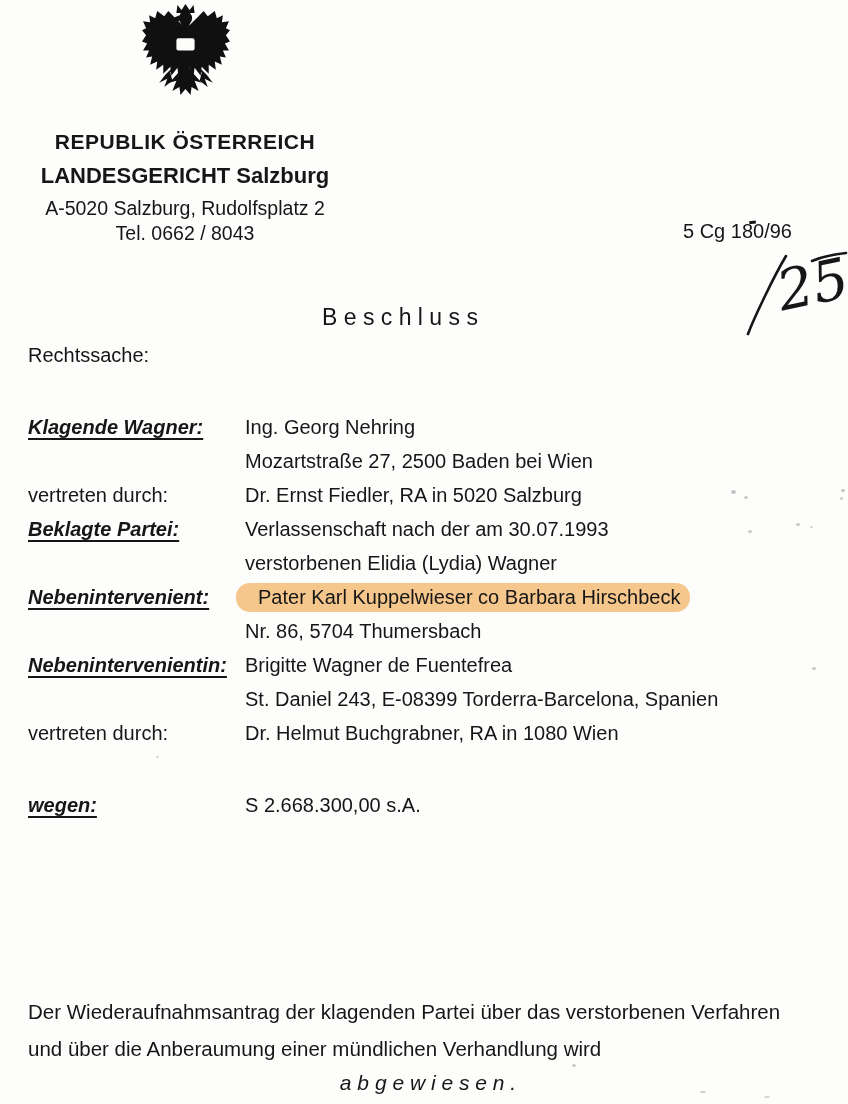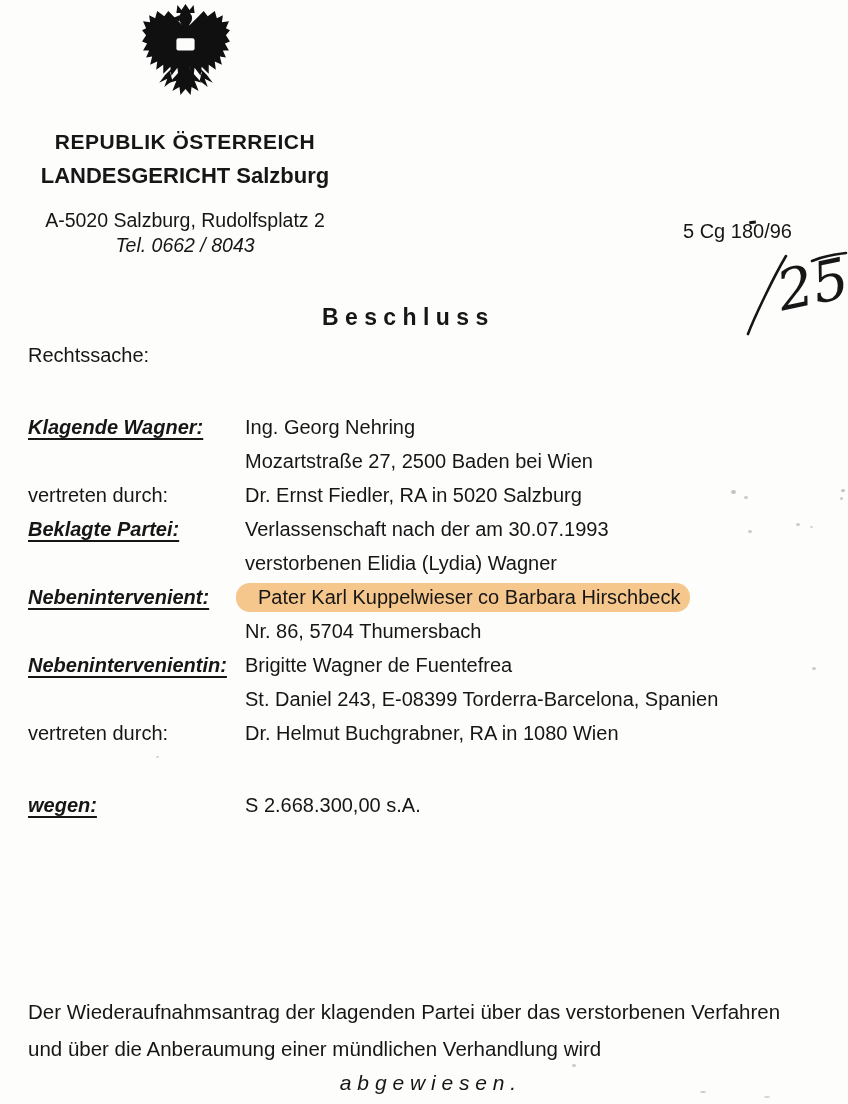--- a/index.html
+++ b/index.html
@@ -18,7 +18,7 @@
   .hdrblock { left:14px; top:130px; width:342px; text-align:center; }
   .country { font-size:21px; font-weight:bold; letter-spacing:0.5px; }
   .court   { font-size:22px; font-weight:bold; margin-top:9px; }
-  .addr    { font-size:19.5px; margin-top:20px; }
+  .addr    { font-size:19.5px; margin-top:8px; }
   .phone   { font-size:19.5px; margin-top:2px;font-style:italic; }
 
   

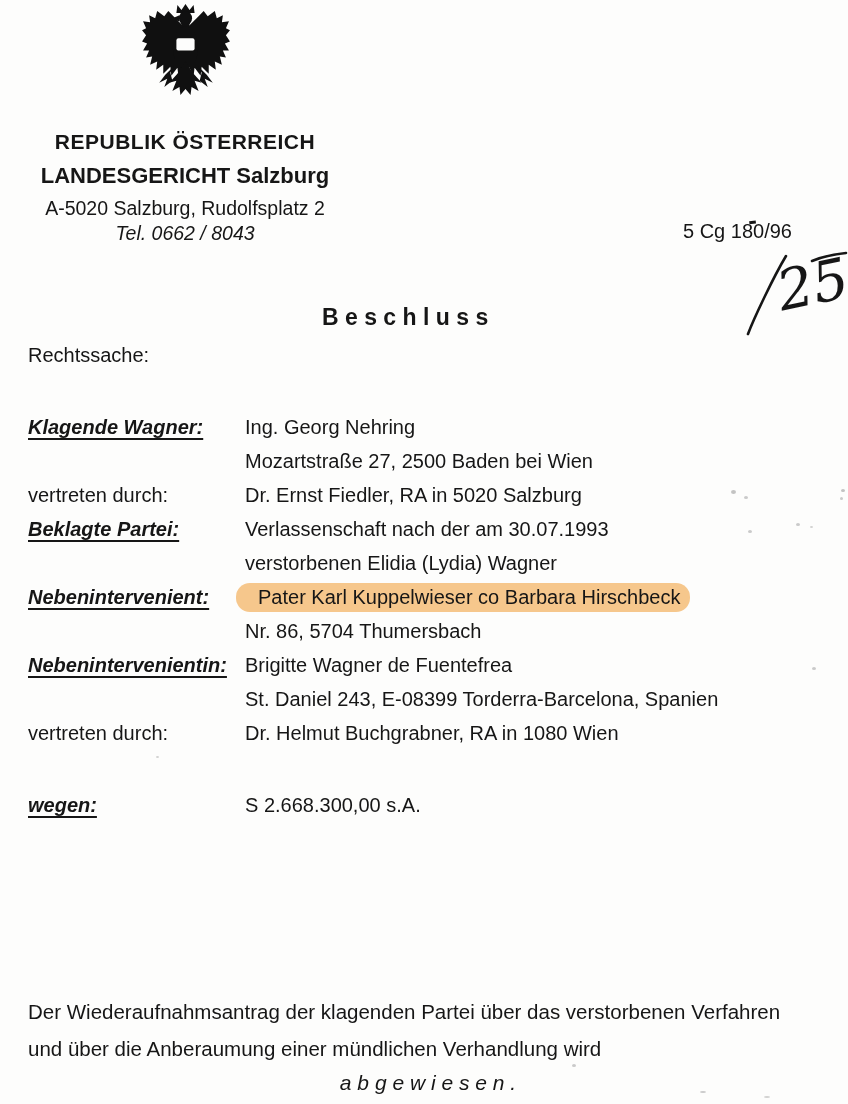--- a/index.html
+++ b/index.html
@@ -19,7 +19,7 @@
   .country { font-size:21px; font-weight:bold; letter-spacing:0.5px; }
   .court   { font-size:22px; font-weight:bold; margin-top:9px; }
   .addr    { font-size:19.5px; margin-top:8px; }
-  .phone   { font-size:19.5px; margin-top:2px;font-style:italic; }
+  .phone   { font-size:19.5px; margin-top:2px; }
 
   
   .caseno  { left:683px; top:220px; font-size:20px; }

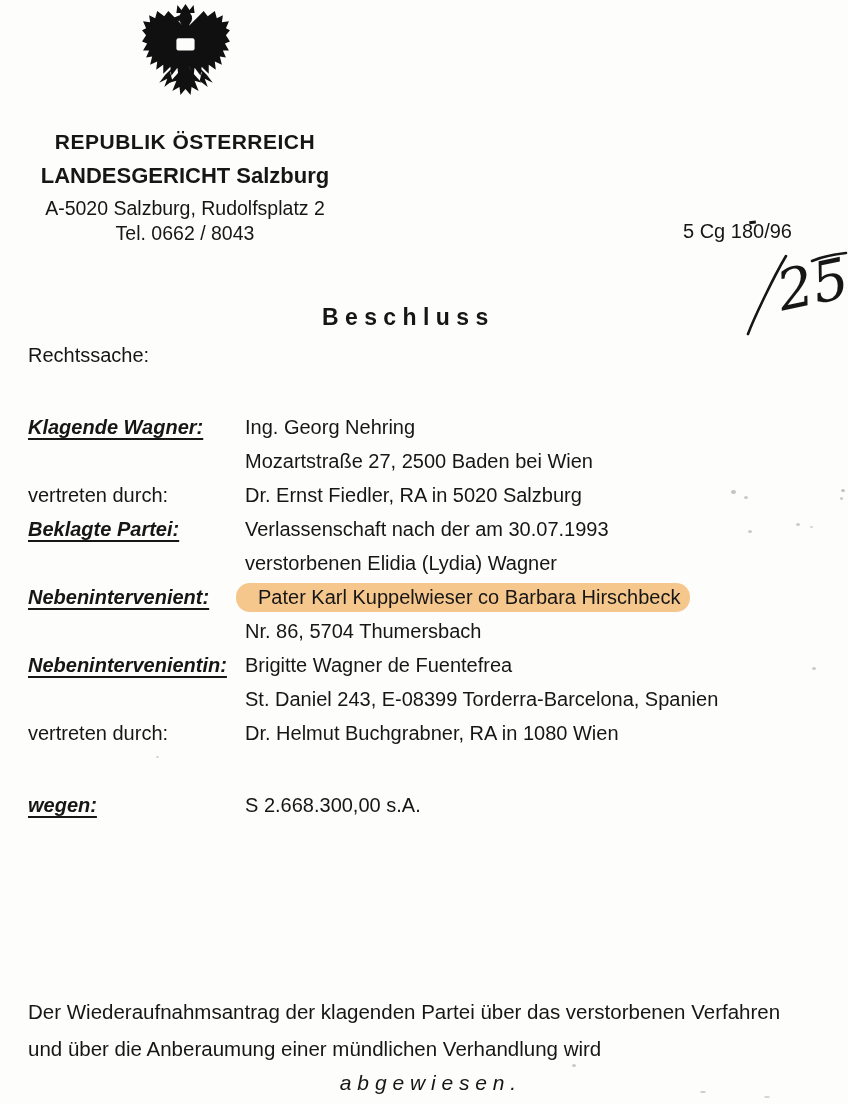--- a/index.html
+++ b/index.html
@@ -26,7 +26,7 @@
   .pendash { left:748px; top:205px; font-size:26px; font-weight:bold; transform:rotate(-6deg); }
   .handsvg { left:684px; top:244px; width:164px; height:96px; }
 
-  .doctitle { left:322px; top:304px; font-size:23px; font-weight:bold; white-space:pre; }
+  .doctitle { left:322px; top:304px; font-size:23px; font-weight:normal; white-space:pre; }
   .rechts   { left:28px; top:344px; font-size:20px; }
 
   

